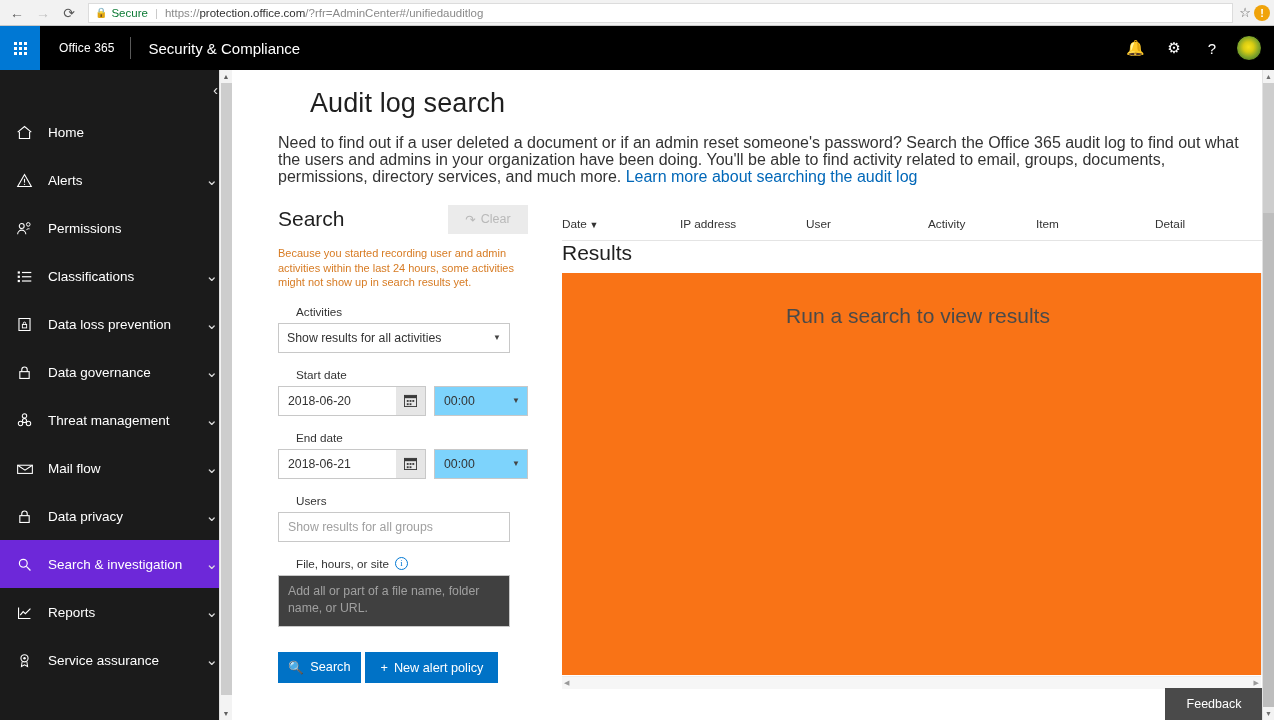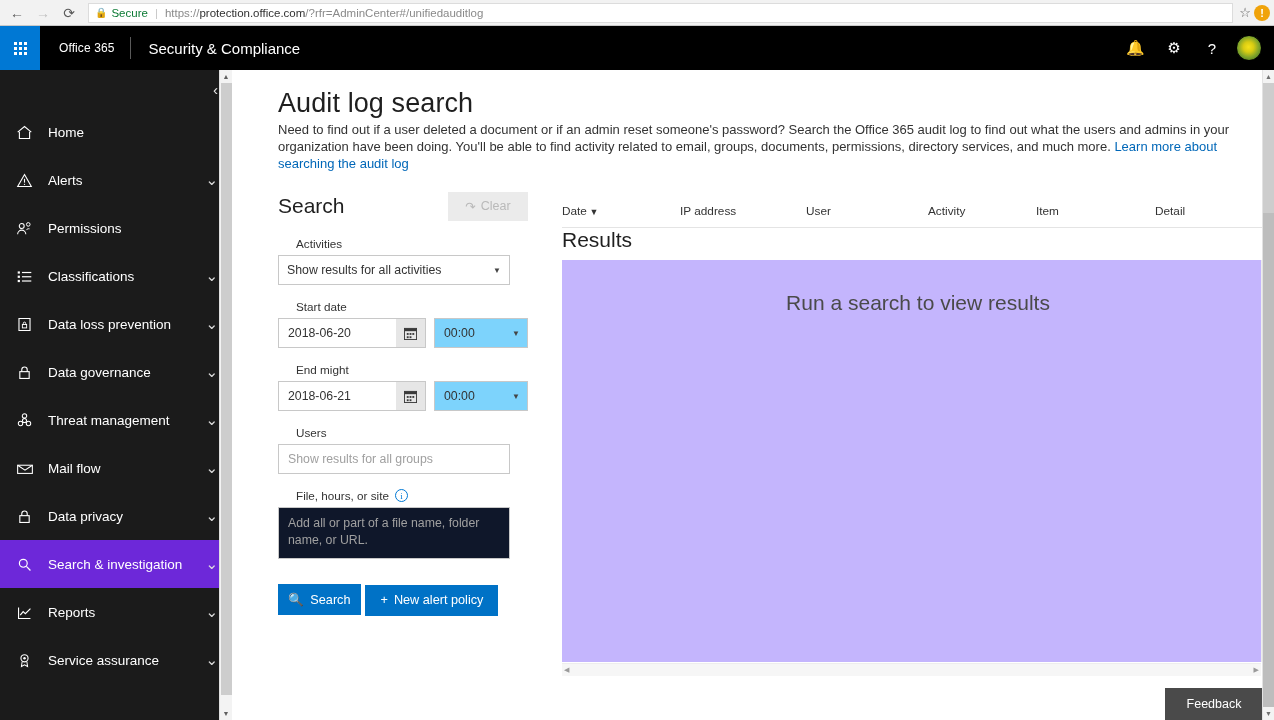--- a/index.html
+++ b/index.html
@@ -107,7 +107,7 @@
     flex: 1; background: #fff; height: 650px; position: relative;
     padding: 0 0 0 46px; overflow: hidden;
   }
-  #page-title { font-size: 27px; font-weight: 300; color: #1f1f1f; padding-top: 18px; letter-spacing: .1px; }
+  #page-title { font-size: 27px; font-weight: 300; color: #1f1f1f; padding-top: 18px; letter-spacing: .1px; margin-left: 32px; }
   #page-desc {
     font-size: 13px; color: #333; line-height: 17px;
     max-width: 972px; margin-top: 2px;

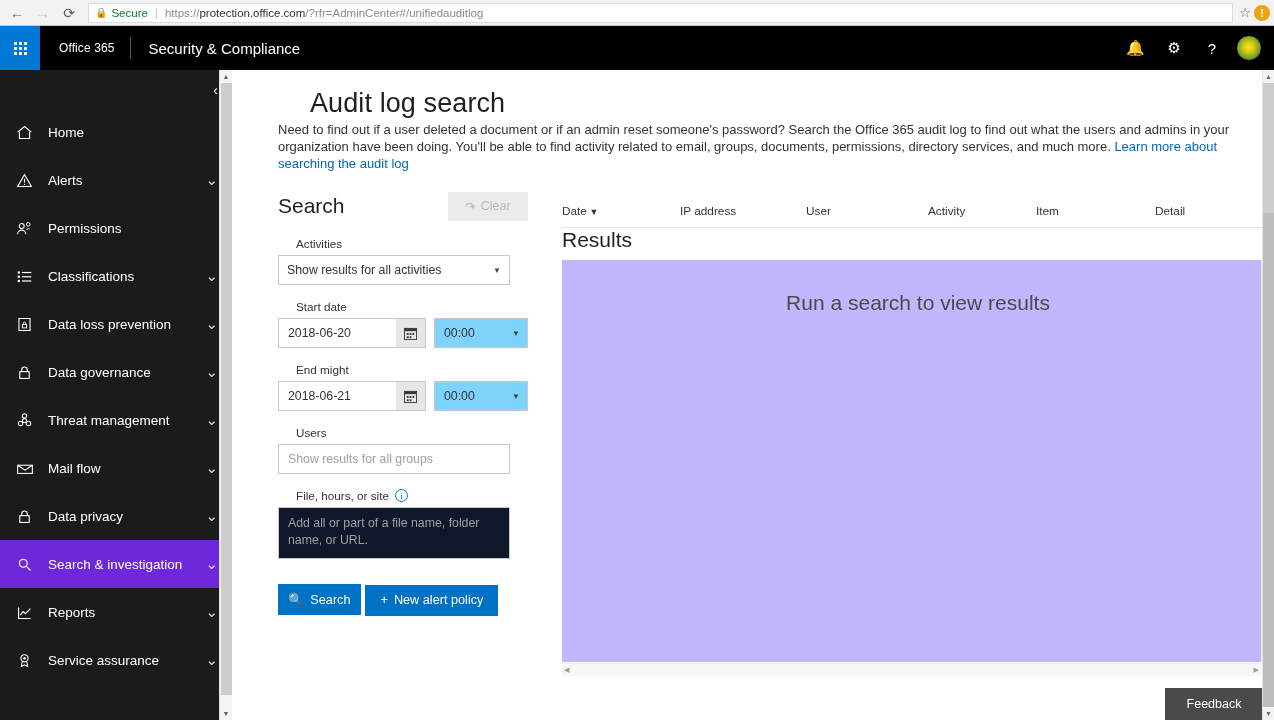--- a/index.html
+++ b/index.html
@@ -109,8 +109,8 @@
   }
   #page-title { font-size: 27px; font-weight: 300; color: #1f1f1f; padding-top: 18px; letter-spacing: .1px; margin-left: 32px; }
   #page-desc {
-    font-size: 13px; color: #333; line-height: 17px;
-    max-width: 972px; margin-top: 2px;
+    font-size: 16px; color: #333; line-height: 17px;
+    max-width: 972px; margin-top: 15px;
   }
   #desc-link { color: #0067b8; text-decoration: none; }
 

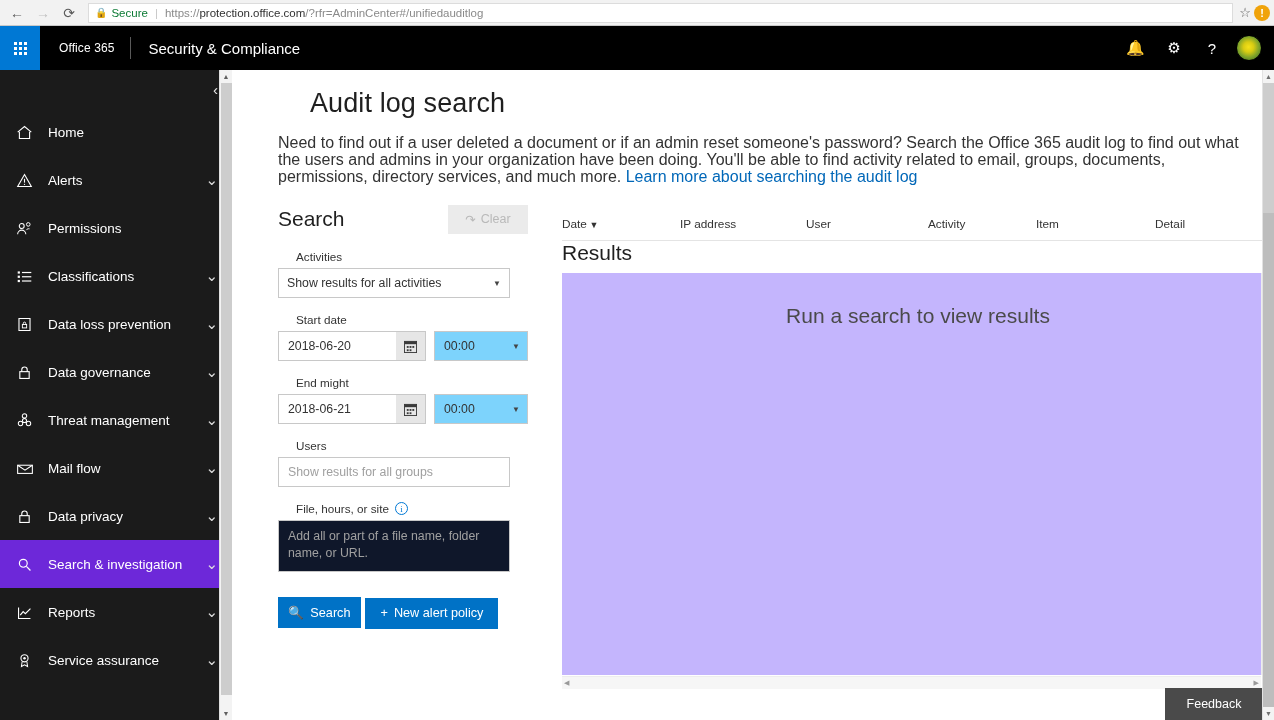--- a/index.html
+++ b/index.html
@@ -425,6 +425,7 @@
             <span>Clear</span>
           </div>
         </div>
+        <div id="warn-text">Because you started recording user and admin activities within the last 24 hours, some activities might not show up in search results yet.</div>
 
         <div class="field-label">
           <span>Activities</span>

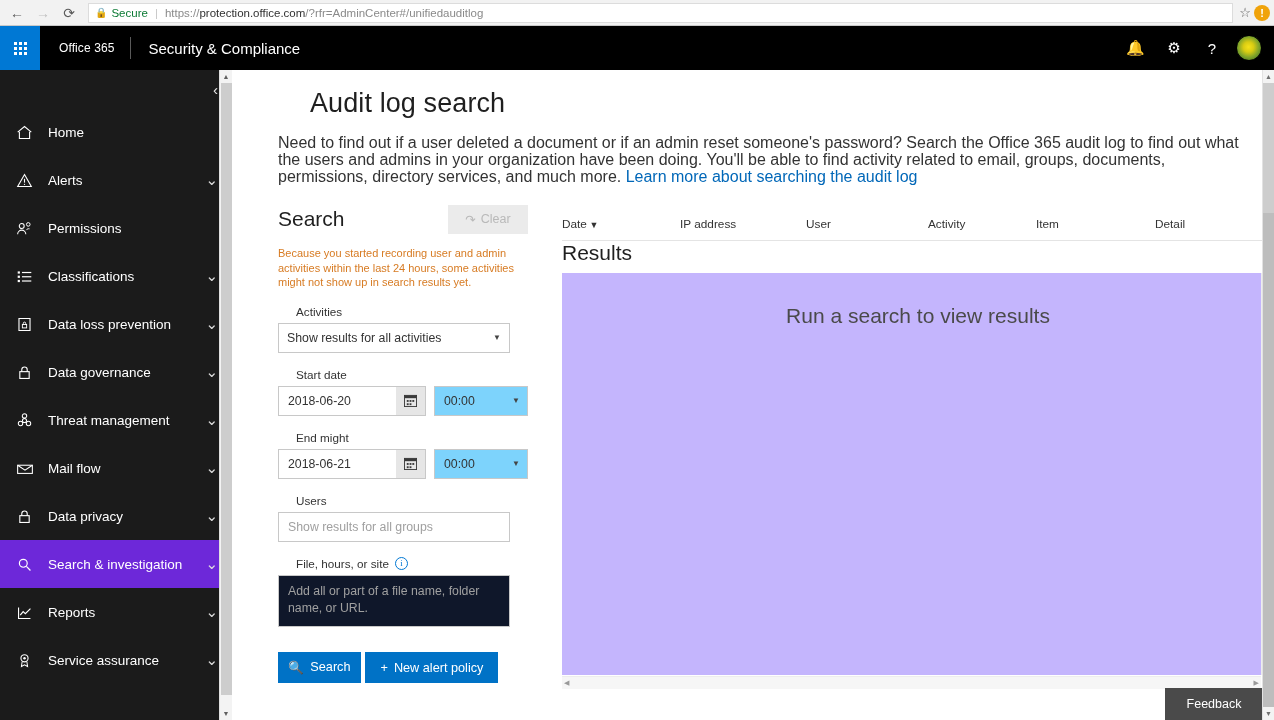--- a/index.html
+++ b/index.html
@@ -182,7 +182,7 @@
   }
   #results-head .col { flex: 0 0 auto; }
   #results-body {
-    height: 402px; position: relative; background: #c4b5fd;
+    height: 402px; position: relative; background: #f97316;
   }
   #empty-msg {
     text-align: center; font-size: 21px; font-weight: 300; color: #4a4a4a;

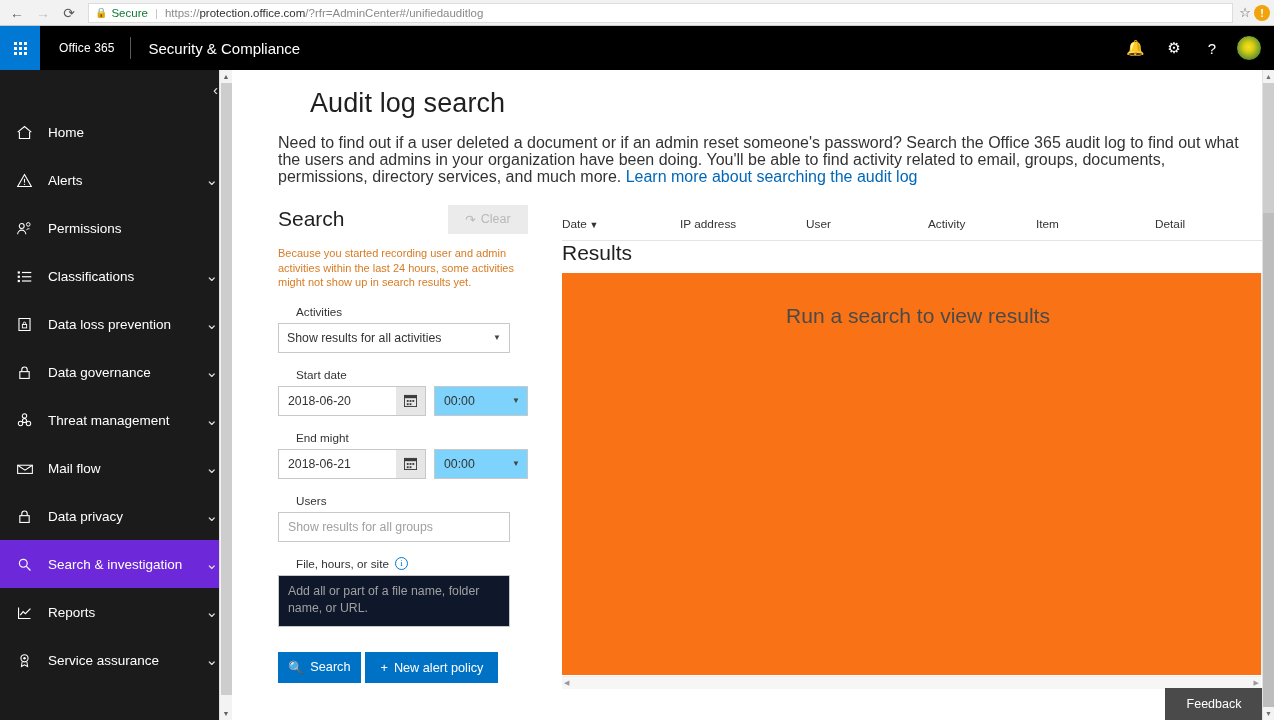--- a/index.html
+++ b/index.html
@@ -458,7 +458,7 @@
         </div>
 
         <div class="field-label">
-          <span>End might</span>
+          <span>End date</span>
         </div>
         <div class="date-row">
           <div class="date-input">2018-06-21</div>

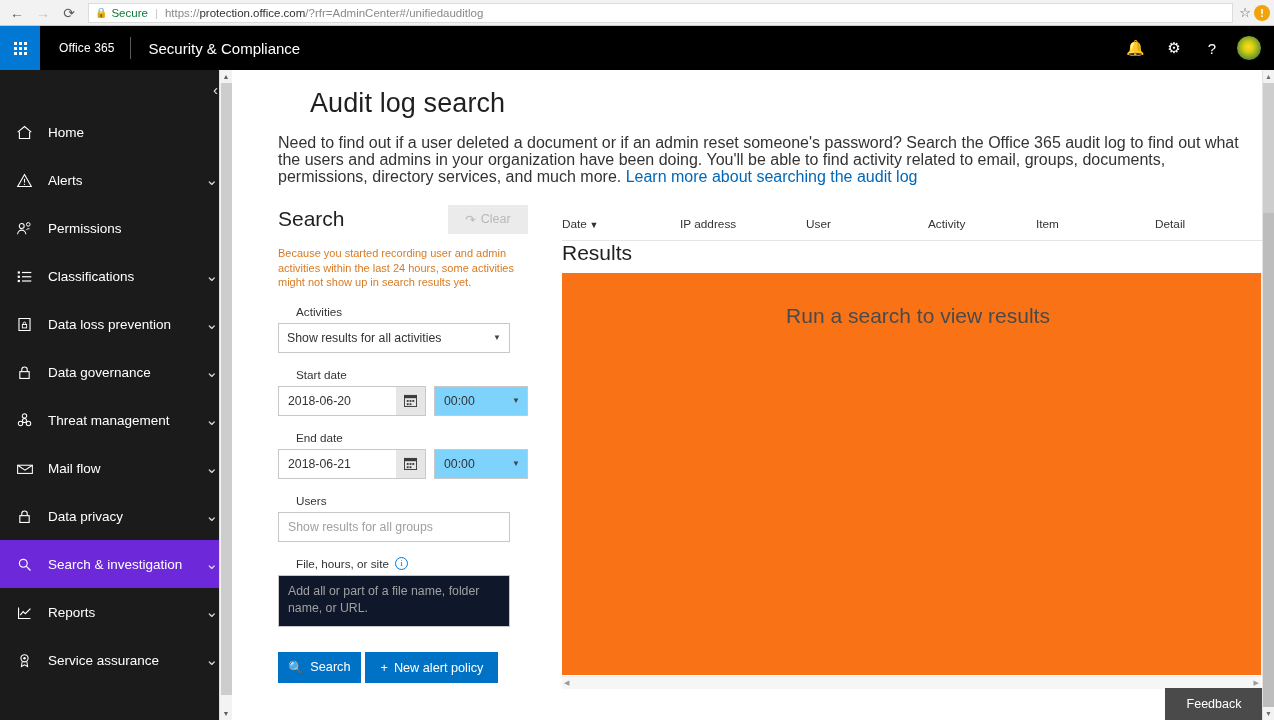--- a/index.html
+++ b/index.html
@@ -162,7 +162,7 @@
     font-size: 12.3px; color: #a0a0a0;
   }
   #file-input {
-    width: 232px; height: 52px; border: 1px solid #c8c8c8; background: #0f172a;
+    width: 232px; height: 52px; border: 1px solid #c8c8c8; background: #404040;
     padding: 7px 9px; font-size: 12.3px; color: #a0a0a0; line-height: 17px;
   }
   .blue-btn {

